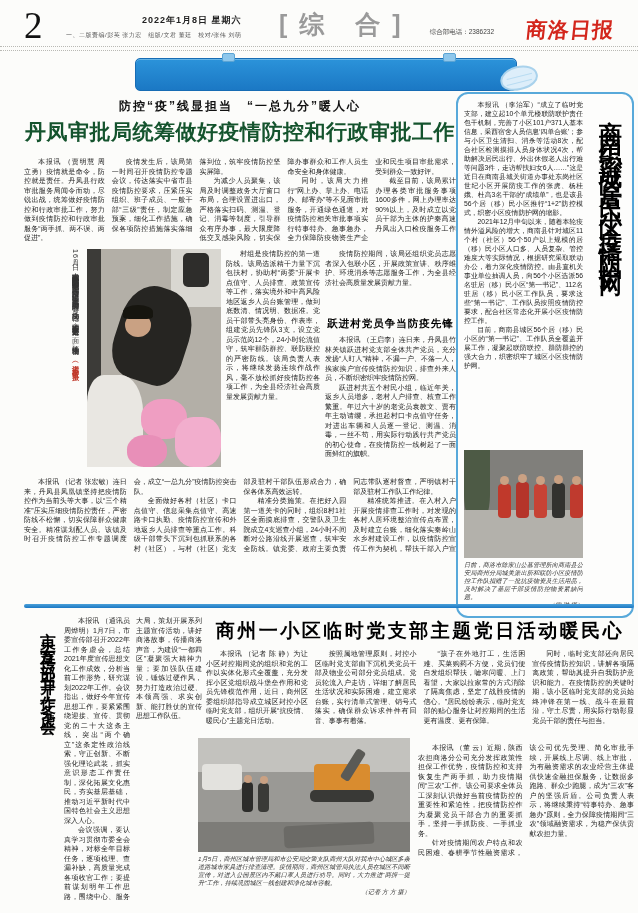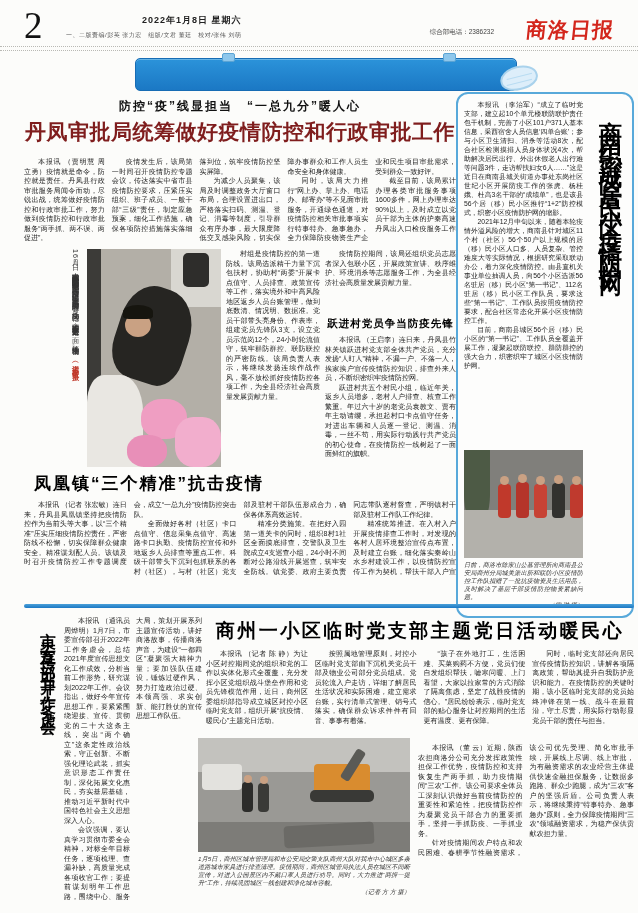--- a/index.html
+++ b/index.html
@@ -100,6 +100,7 @@
       <div class="dateline">2022年1月8日 星期六</div>
       <div class="credits">一、二版责编/彭英 张力宏　组版/文君 董廷　校对/张伟 刘萌</div>
     </div>
+    <div class="section-label">[综  合]</div>
     <div class="phone">综合部电话：2386232</div>
     <div class="paper-name">商洛日报</div>
   </div>

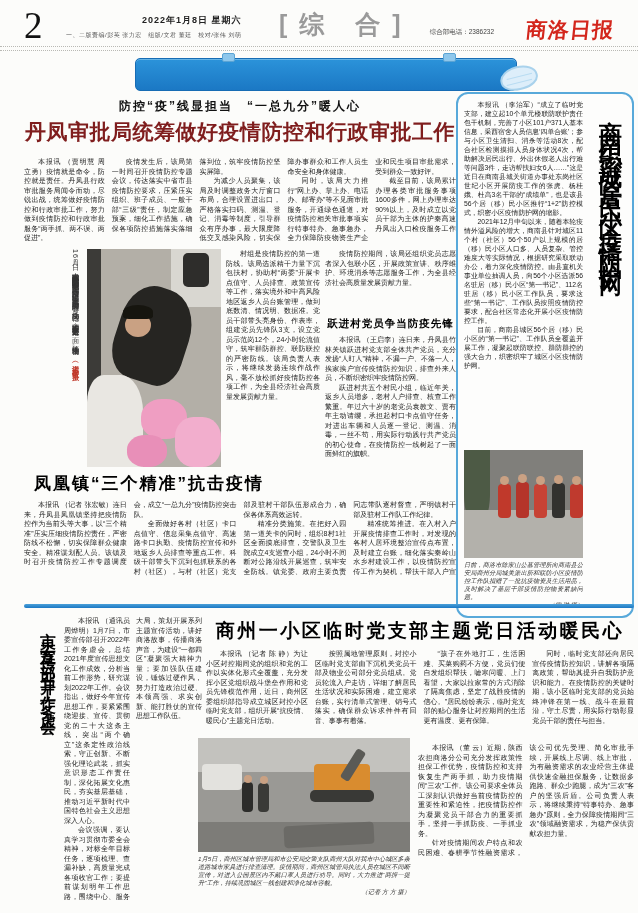--- a/index.html
+++ b/index.html
@@ -34,7 +34,7 @@
   
   .lead { position:absolute; left:24px; top:98px; width:432px; }
   .kicker { text-align:center; font-size:12px; font-weight:bold; color:#111; letter-spacing:2px; }
-  .lead-headline { margin-top:3px; text-align:center; font-size:21px; font-weight:900; color:#7f1d1d; letter-spacing:.5px; }
+  .lead-headline { margin-top:3px; text-align:center; font-size:21px; font-weight:900; color:#14532d; letter-spacing:.5px; }
   .lead-body { margin-top:11px; height:88px; column-count:5; column-gap:7px; }
   .midrow { margin-top:4px; height:218px; display:flex; gap:5px; }
   .vcap { width:58px; height:100%; writing-mode:vertical-rl; font-size:7.2px; line-height:14px; text-align:justify; color:#333; letter-spacing:.5px; }

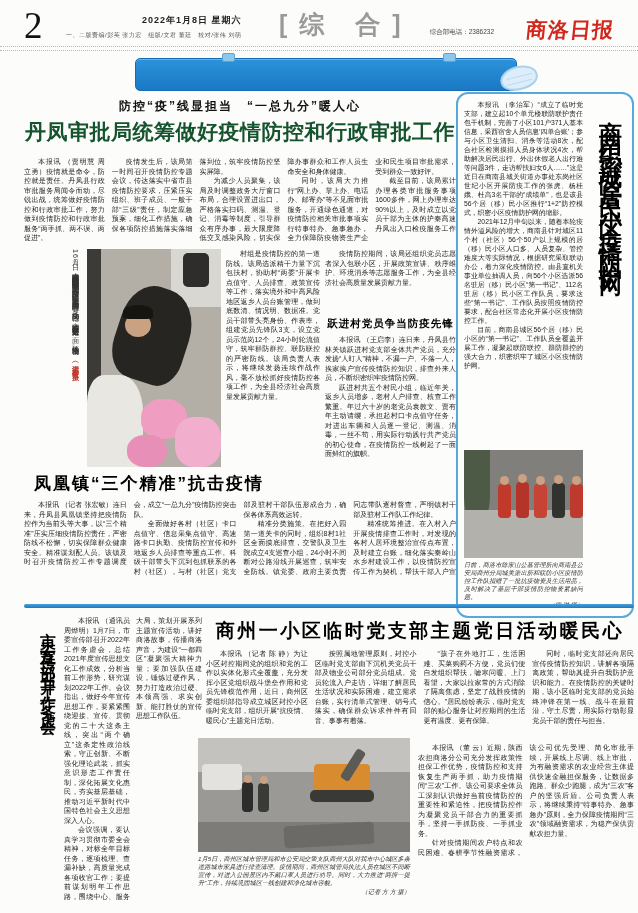--- a/index.html
+++ b/index.html
@@ -157,7 +157,6 @@
   </div>
 
   <div class="fh">
-    <div class="fh-headline">凤凰镇“三个精准”抗击疫情</div>
     <div class="fh-body body-txt multicol">
       <p>本报讯 （记者 张宏敏）连日来，丹凤县凤凰镇坚持把疫情防控作为当前头等大事，以“三个精准”压实压细疫情防控责任，严密防线不松懈，切实保障群众健康安全。精准谋划配人员。该镇及时召开疫情防控工作专题调度会，成立“一总九分”疫情防控突击队。</p>
       <p>全面做好各村（社区）卡口点值守、信息采集点值守、高速路卡口执勤、疫情防控宣传和外地返乡人员排查等重点工作。科级干部带头下沉到包抓联系的各村（社区），与村（社区）党支部及驻村干部队伍形成合力，确保各体系高效运转。</p>

